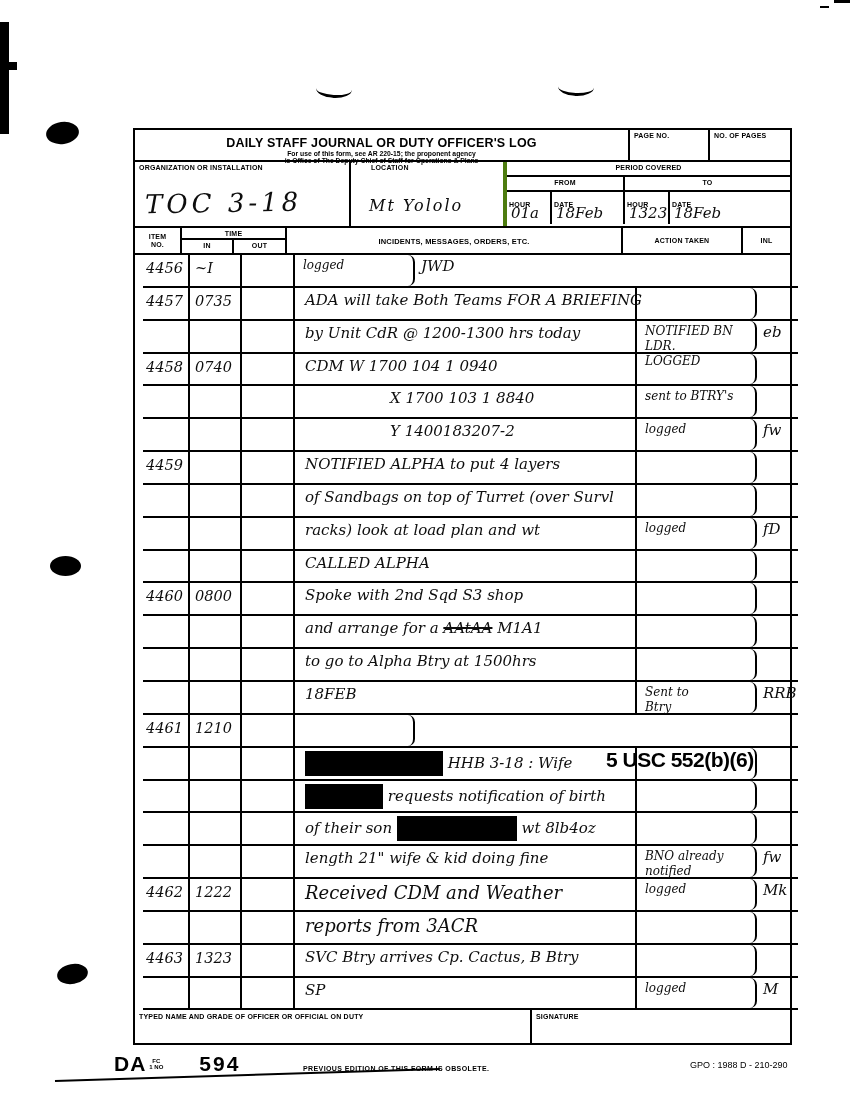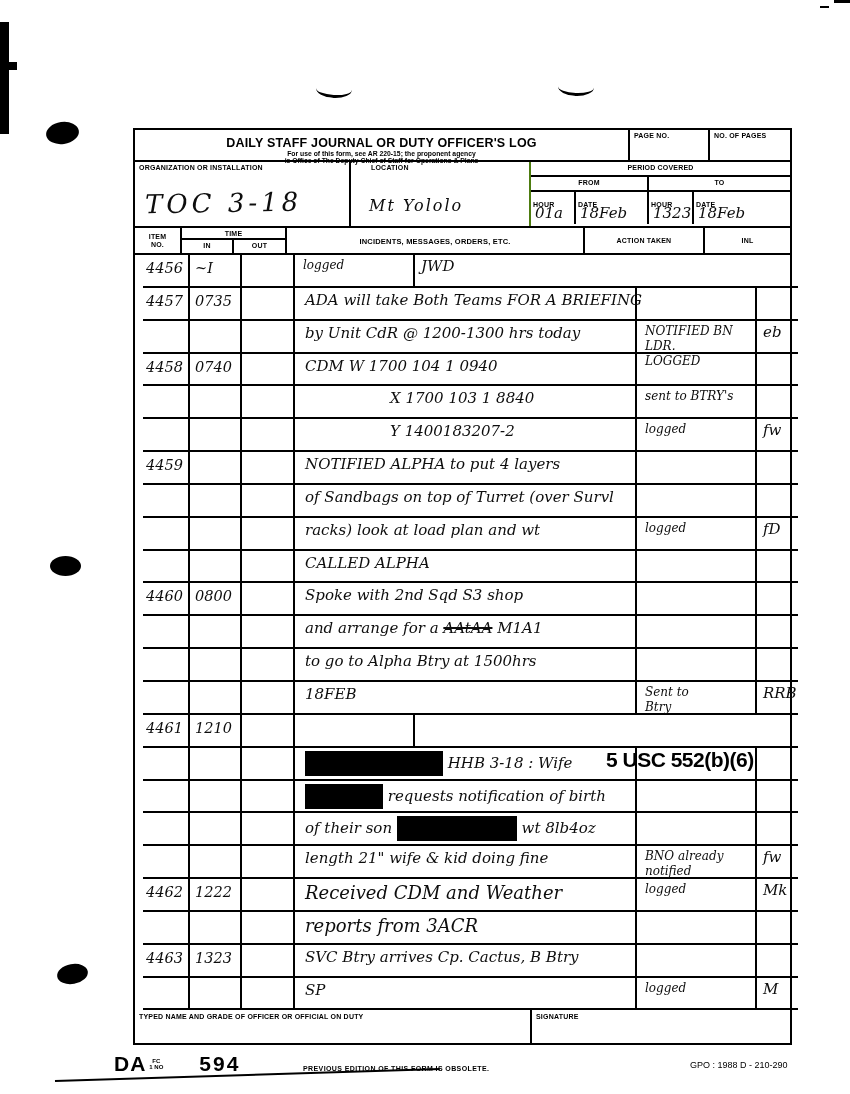--- a/index.html
+++ b/index.html
@@ -38,7 +38,7 @@
 
   .org-row{position:absolute;left:0;top:32px;width:100%;height:66px;border-bottom:2px solid #000;display:flex;}
   .org-cell{width:216px;border-right:2px solid #000;position:relative;padding:2px 4px;}
-  .loc-cell{width:180px;border-right:2px solid #4d7c0f;position:relative;padding:2px 20px;}
+  .loc-cell{width:156px;border-right:4px solid #4d7c0f;position:relative;padding:2px 20px;}
   .period-cell{flex:1;position:relative;}
   .period-label{height:15px;border-bottom:2px solid #000;text-align:center;padding-top:2px;}
   .fromto{display:flex;height:15px;border-bottom:2px solid #000;}

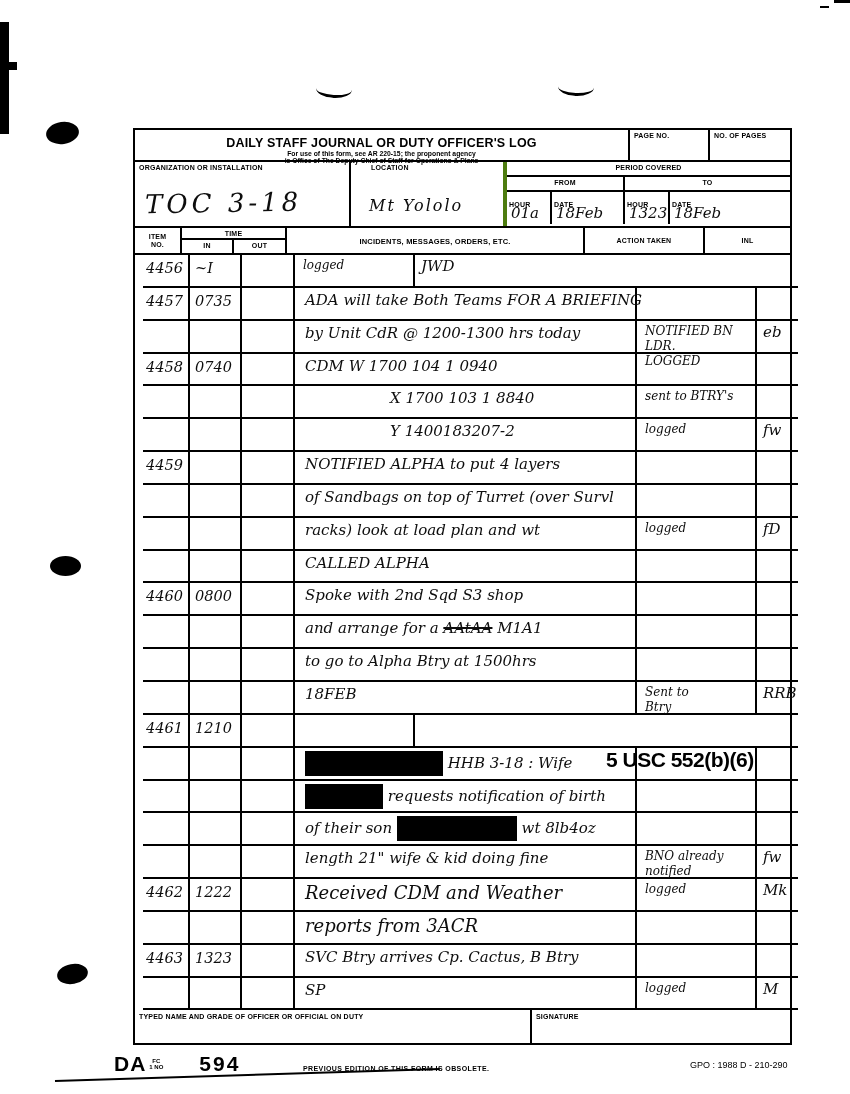--- a/index.html
+++ b/index.html
@@ -57,7 +57,7 @@
   .inout{display:flex;height:13px;}
   .th-in{width:52px;border-right:2px solid #000;padding-top:2px;}
   .th-out{flex:1;padding-top:2px;}
-  .th-inc{width:298px;padding-top:9px;font-size:7.5px;}
+  .th-inc{width:336px;padding-top:9px;font-size:7.5px;}
   .th-action{width:120px;padding-top:9px;}
   .th-inl{flex:1;border-right:none;padding-top:9px;}
 

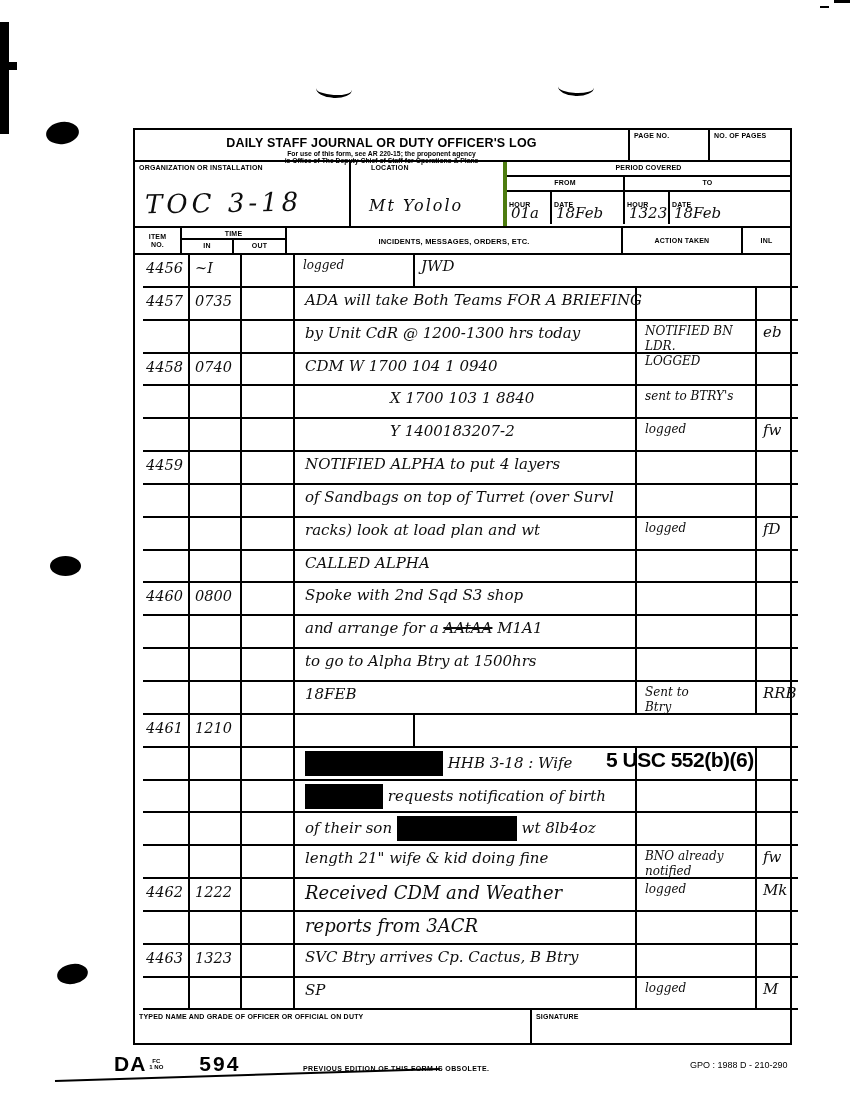--- a/index.html
+++ b/index.html
@@ -68,7 +68,7 @@
   .td-in{width:52px;padding:4px 2px 0 5px;}
   .td-out{width:53px;}
   .td-inc{width:342px;padding:3px 0 0 10px;white-space:nowrap;}
-  .td-action{width:120px;padding:2px 0 0 8px;white-space:pre-line;line-height:13px;}
+  .td-action{width:120px;padding:2px 0 0 8px;white-space:pre-line;line-height:13px;border-radius:7px;}
   .td-inl{flex:1;border-right:none;padding:2px 0 0 6px;}
 
   .sig-row{position:absolute;left:0;top:880px;width:100%;bottom:0;display:flex;}

